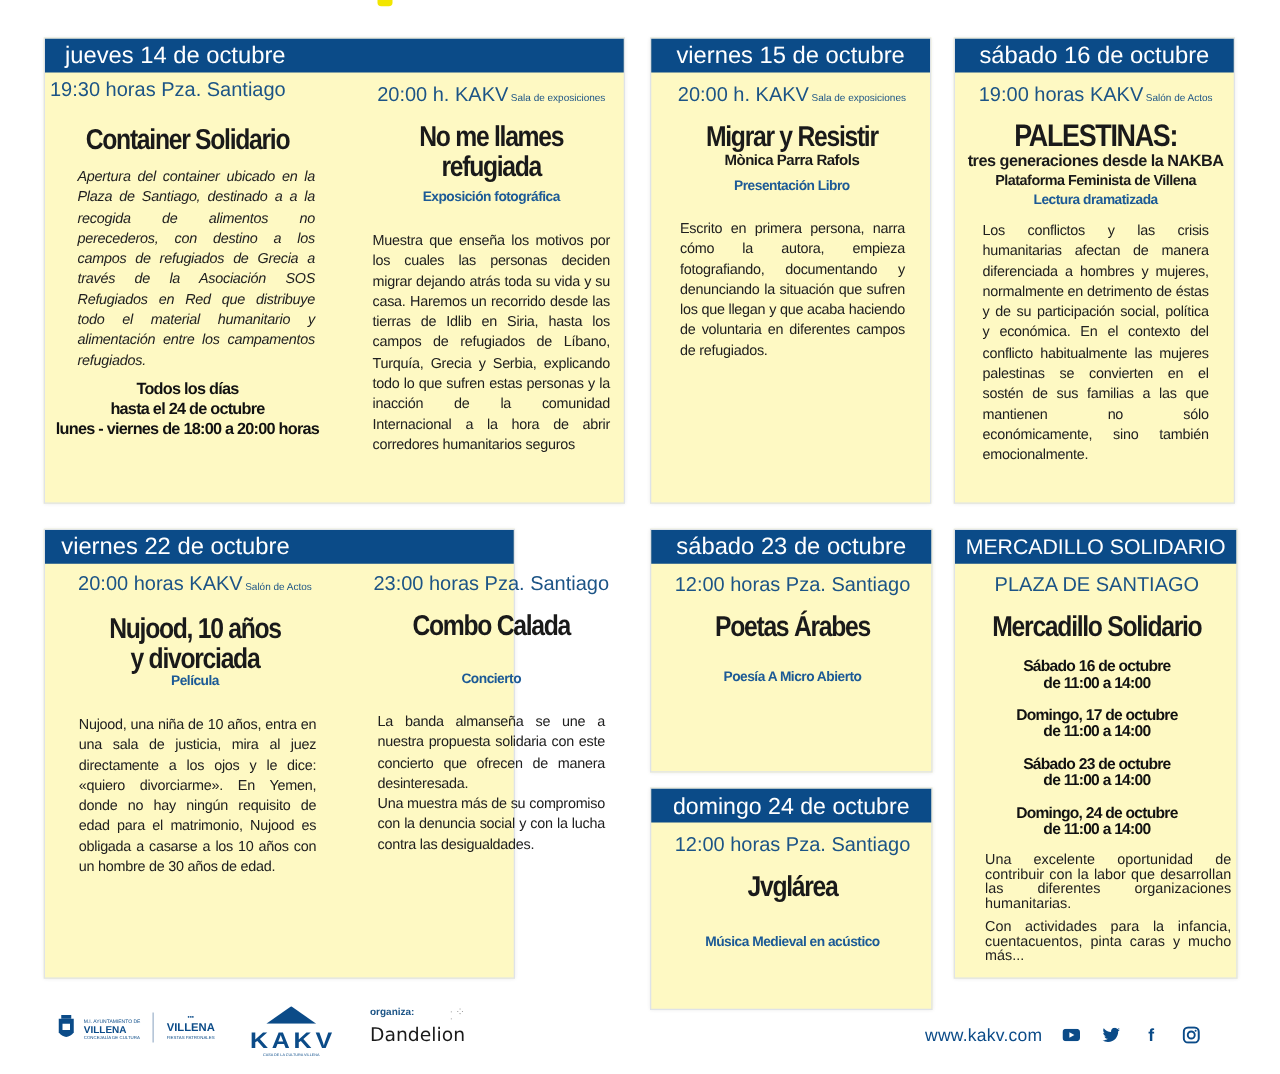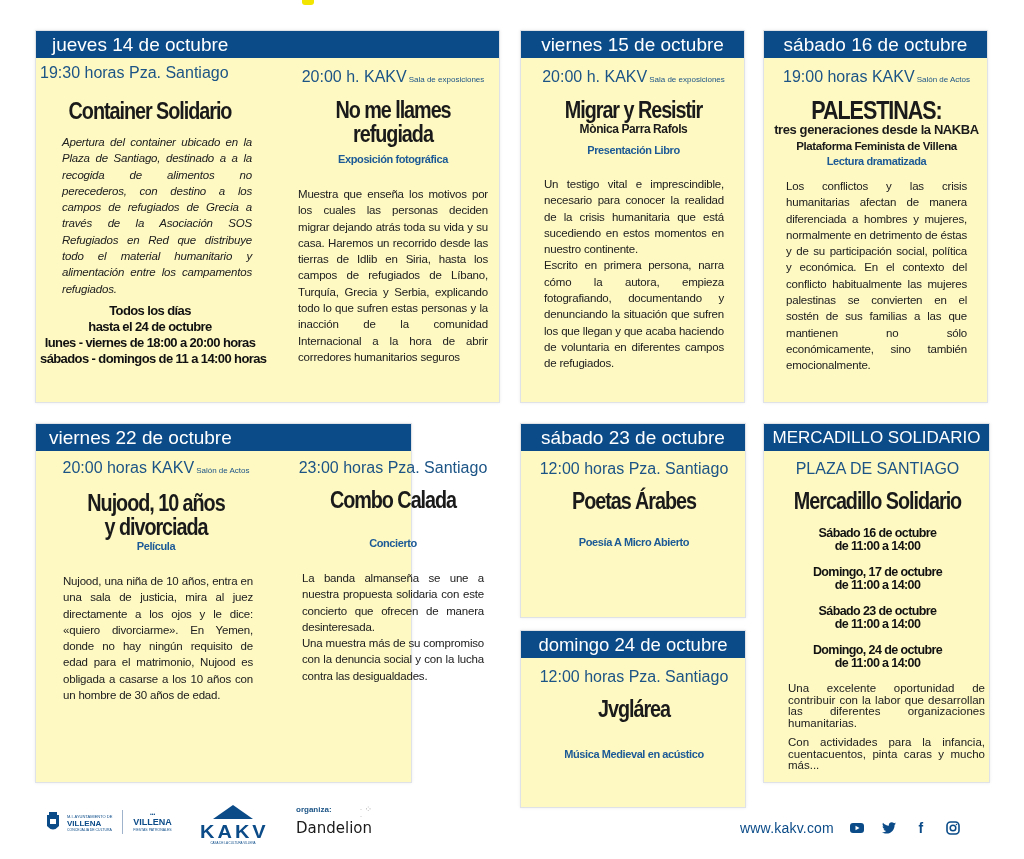--- a/index.html
+++ b/index.html
@@ -66,7 +66,6 @@
     <div class="subtitle">Mònica Parra Rafols</div>
     <div class="kind" style="margin-top:6px;">Presentación Libro</div>
     <div class="body" style="margin:19px 22px 0 23px;">
-      <div>Un testigo vital e imprescindible, necesario para conocer la realidad de la crisis humanitaria que está sucediendo en estos momentos en nuestro continente.</div>
       <div>Escrito en primera persona, narra cómo la autora, empieza fotografiando, documentando y denunciando la situación que sufren los que llegan y que acaba haciendo de voluntaria en diferentes campos de refugiados.</div>
     </div>
   </div>

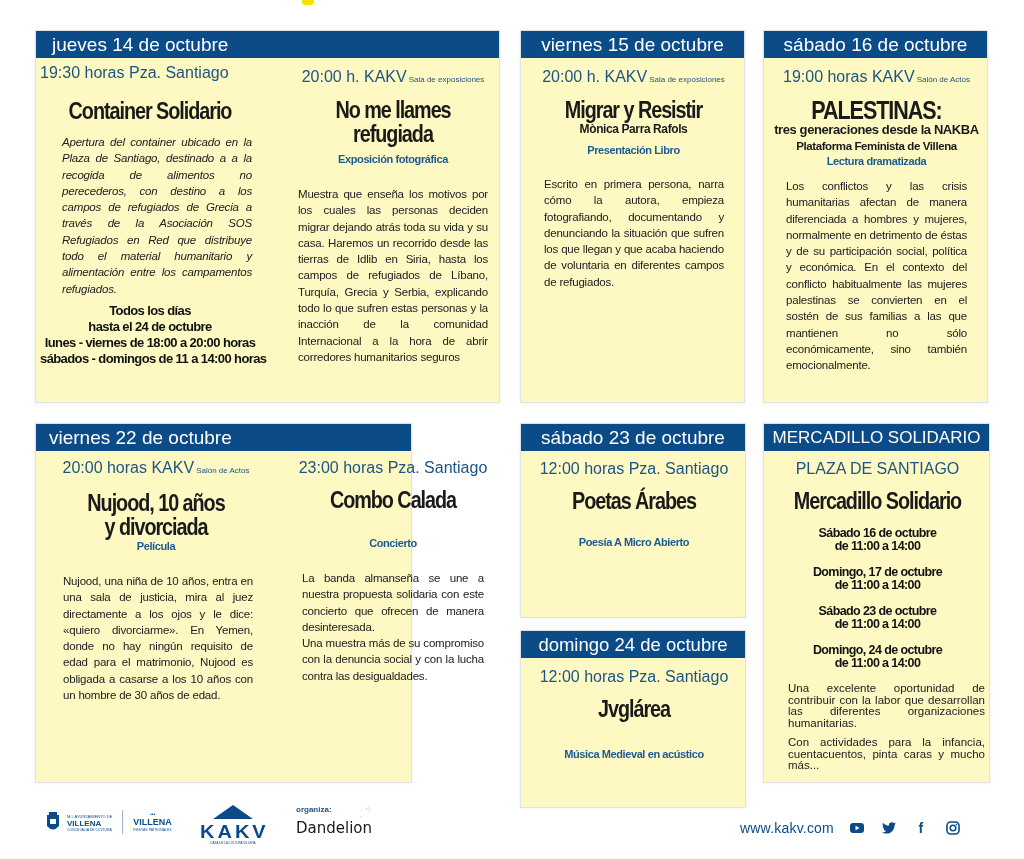--- a/index.html
+++ b/index.html
@@ -43,7 +43,6 @@
       <div class="sched">Todos los días</div>
       <div class="sched">hasta el 24 de octubre</div>
       <div class="sched" style="white-space:nowrap;">lunes - viernes de 18:00 a 20:00 horas</div>
-      <div class="sched" style="white-space:nowrap;">sábados - domingos de 11 a 14:00 horas</div>
     </div>
   </div>
 

